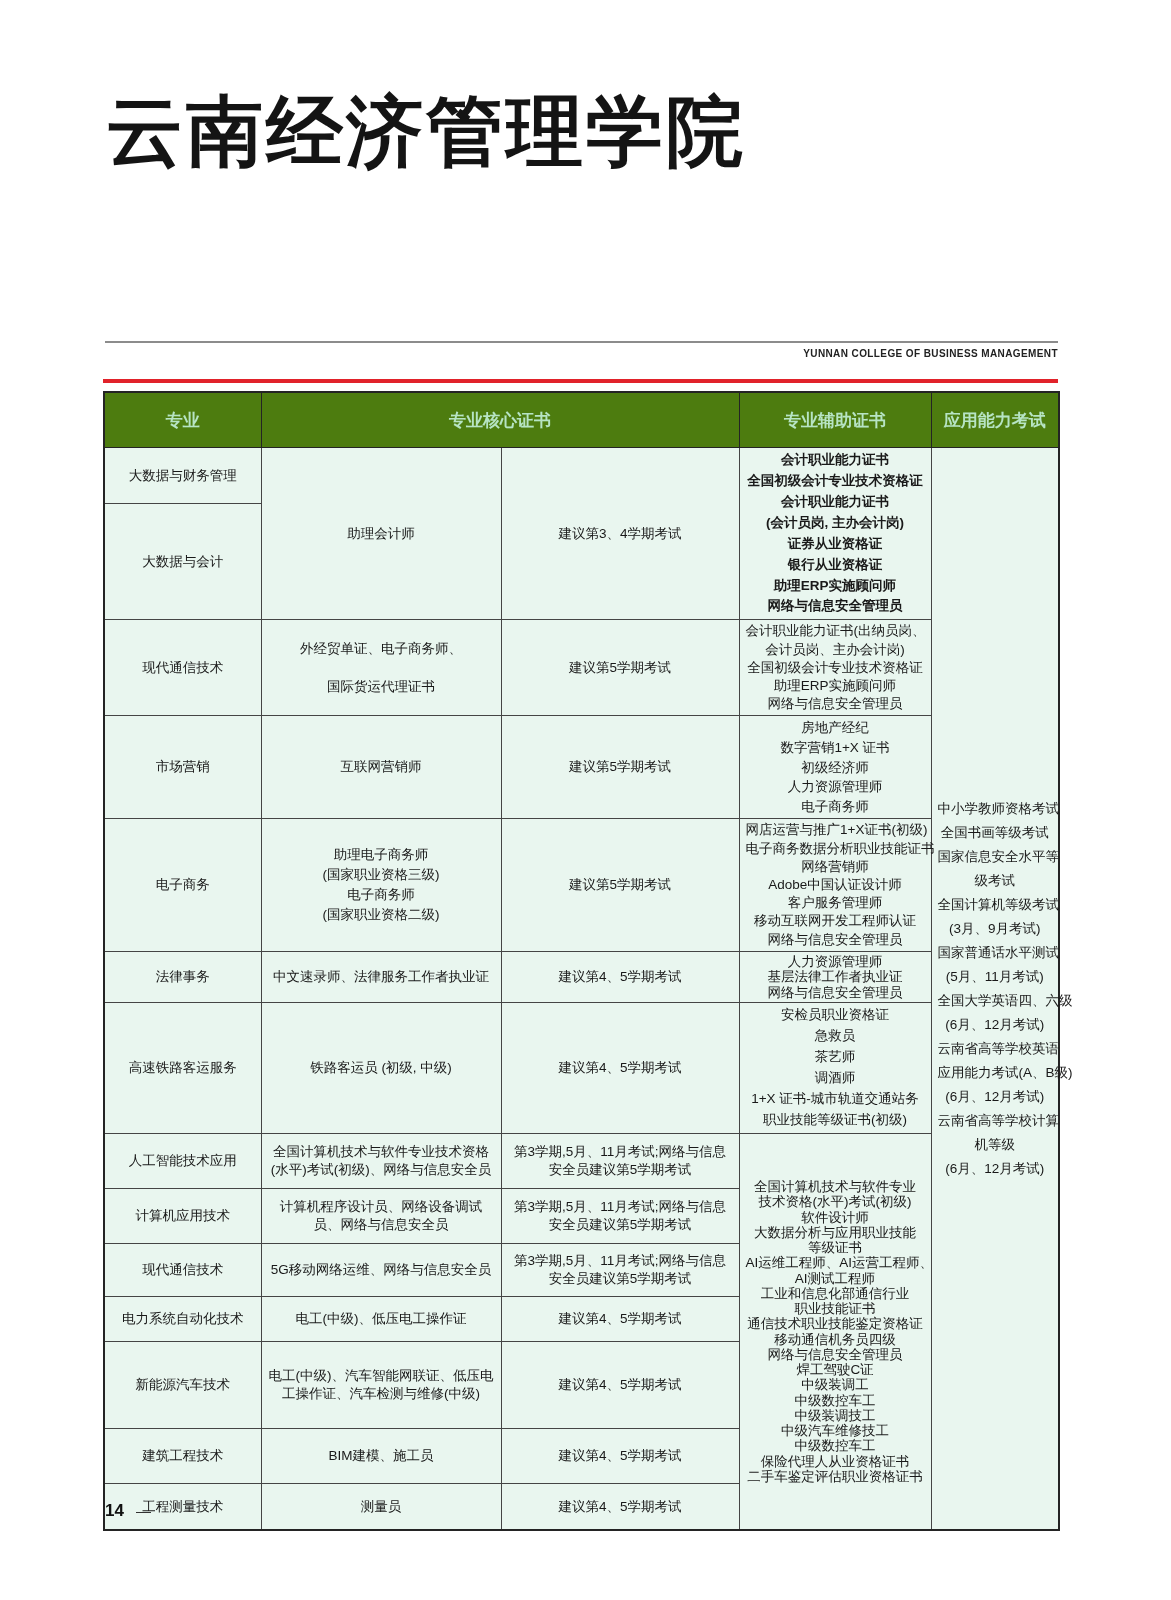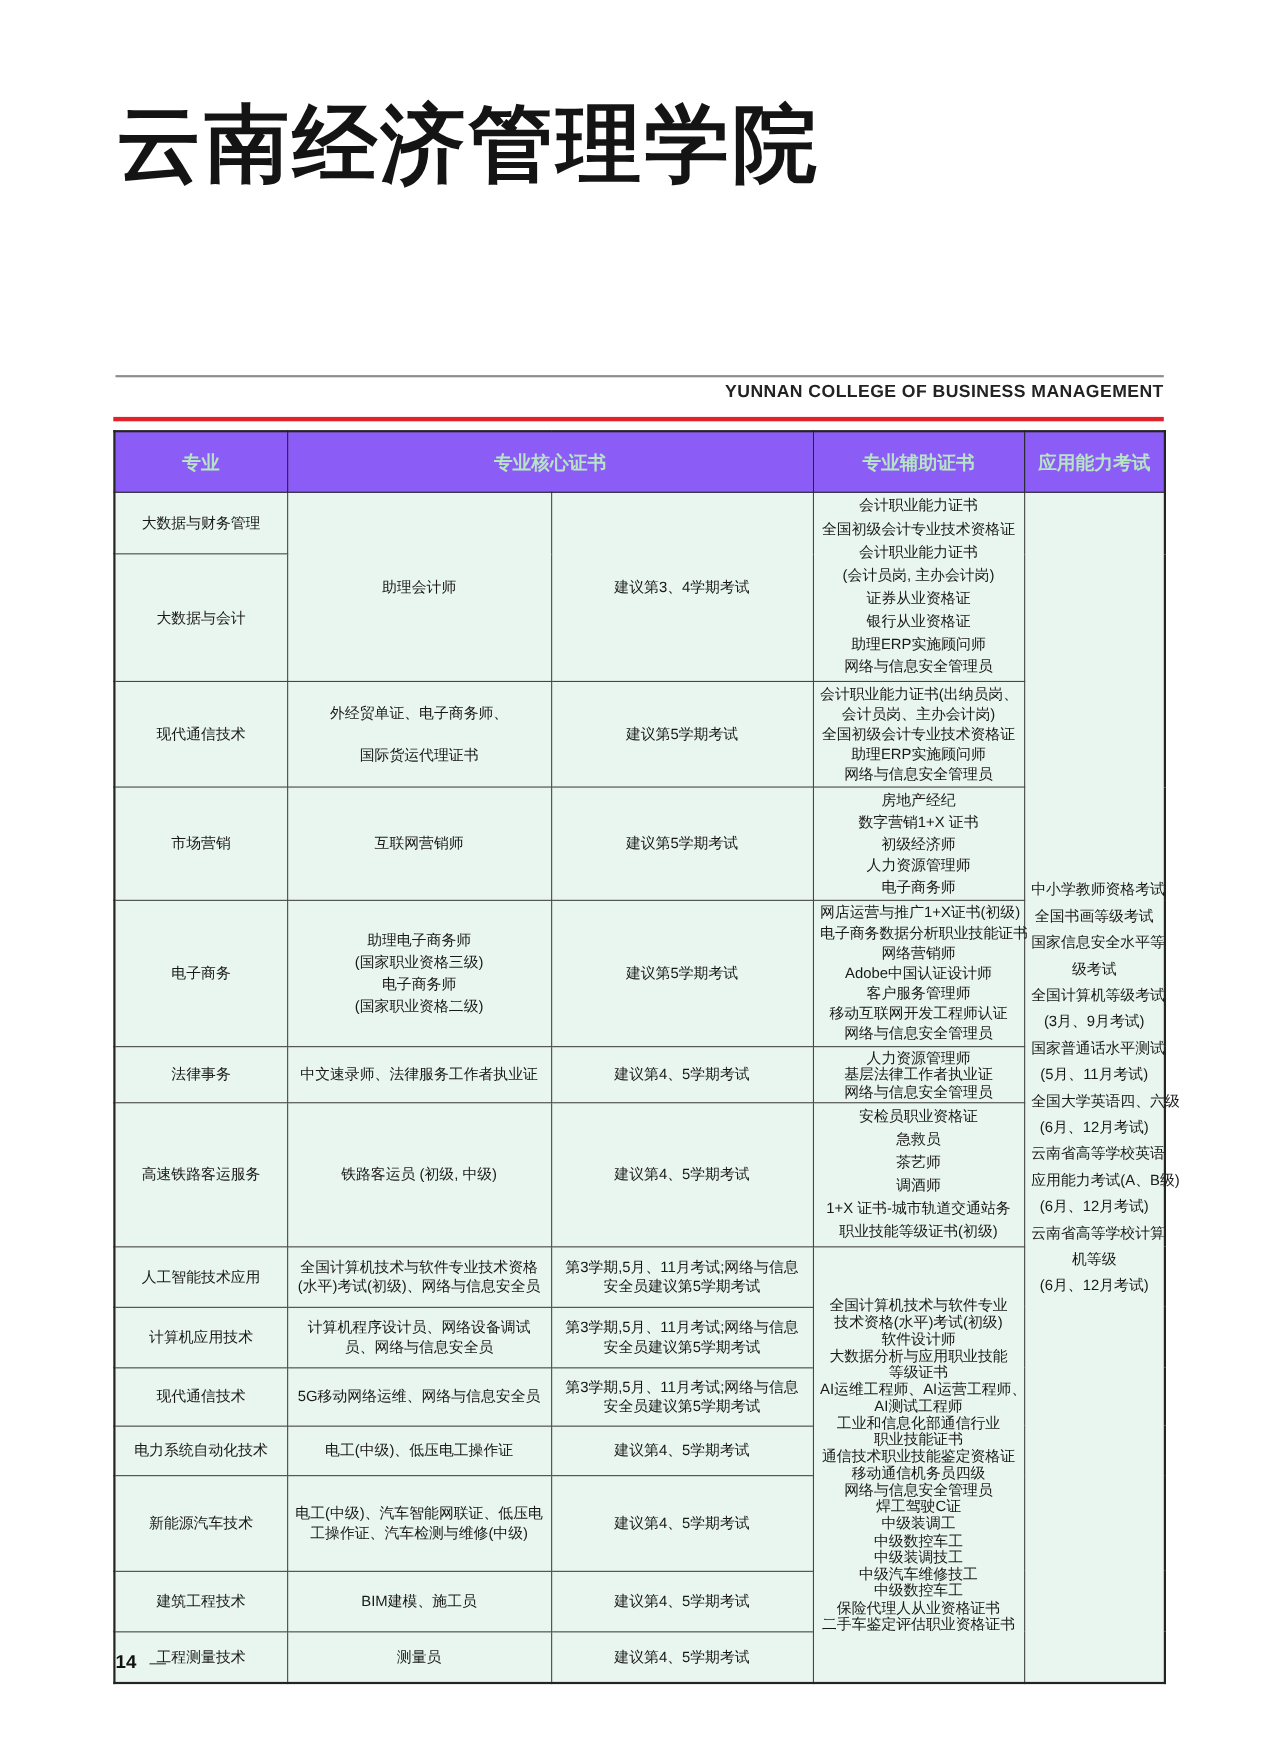--- a/index.html
+++ b/index.html
@@ -19,7 +19,7 @@
   }
   .subtitle {
     position:absolute; left:105px; top:348px; width:953px;
-    text-align:right; font-size:16px; font-weight:bold; color:#222;
+    text-align:right; font-size:10px; font-weight:bold; color:#222;
     letter-spacing:0.4px;
   }
   .redline {

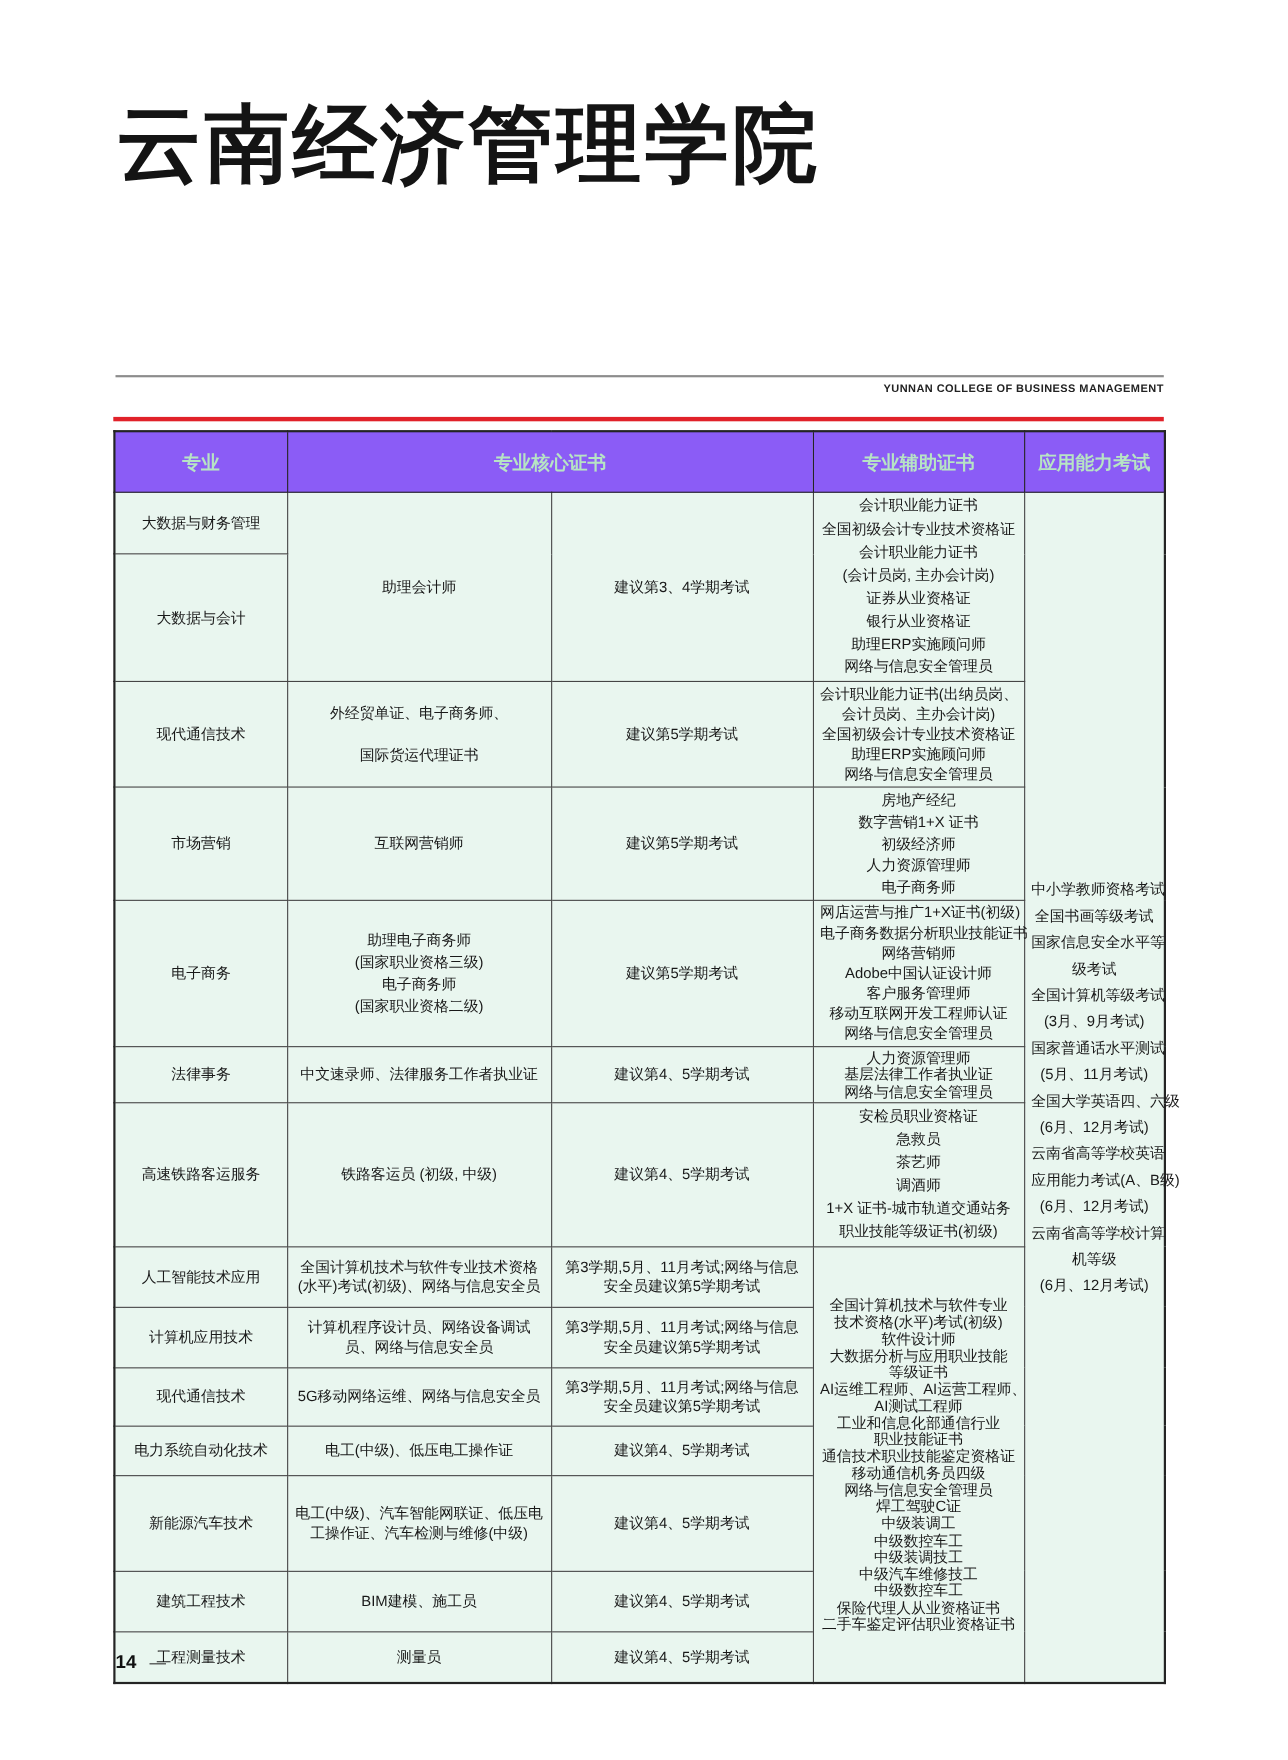--- a/index.html
+++ b/index.html
@@ -32,7 +32,7 @@
     border:2px solid #242424;
   }
   table.cert th {
-    background:#8b5cf6; color:#b7e4c4;
+    background:#4d7c0f; color:#b7e4c4;
     font-size:17px; font-weight:bold;
     border:1px solid #242424; height:52px;
   }

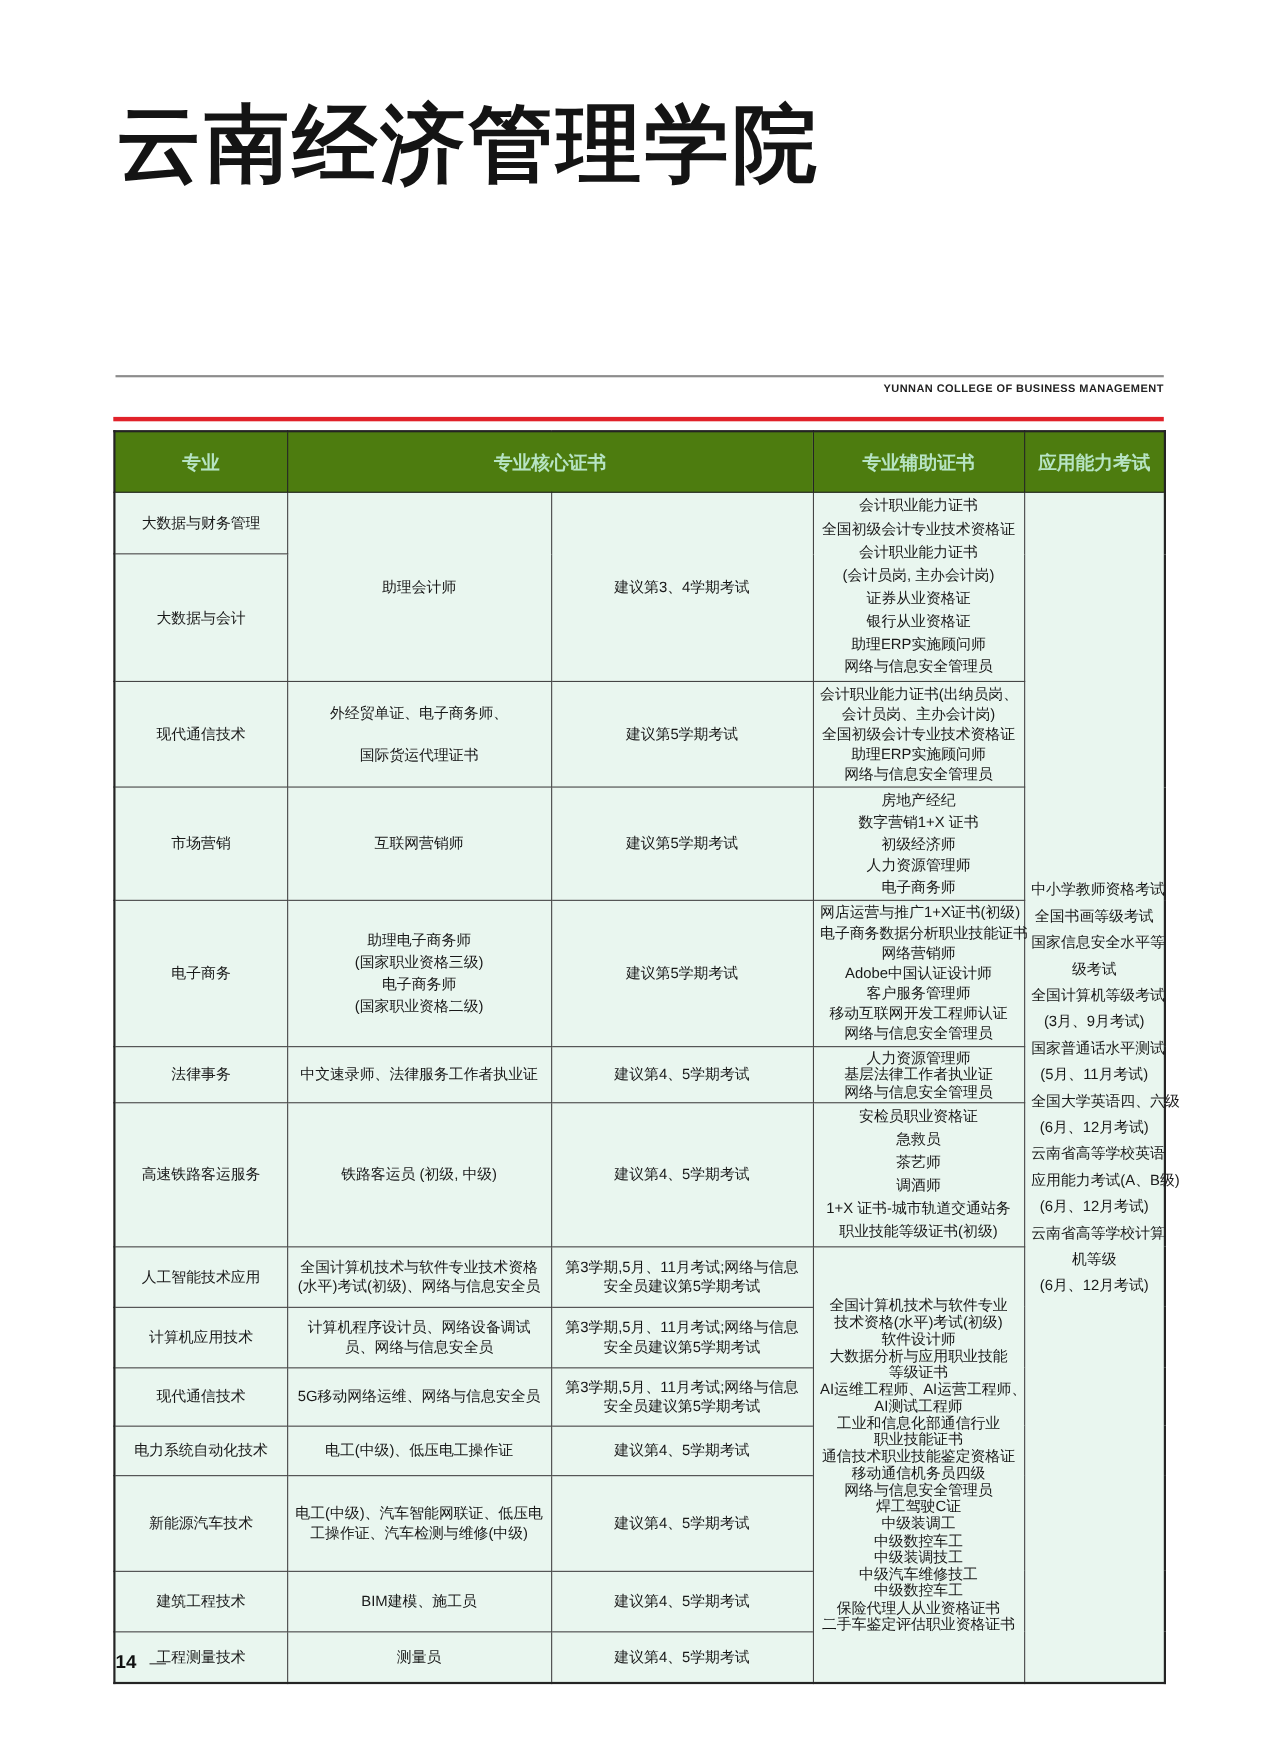--- a/index.html
+++ b/index.html
@@ -43,7 +43,7 @@
   }
   td.major { color:#e60e16; font-weight:normal; font-size:15.5px; }
   .pre { white-space:pre; }
-  .aux-a { font-size:13px; line-height:1.55; }
+  .aux-a { font-size:13px; line-height:1.55;font-weight:bold; }
   .aux-b { font-size:13px; line-height:1.35; }
   .aux-c { font-size:13px; line-height:1.45; }
   .aux-d { font-size:13px; line-height:1.35; }

